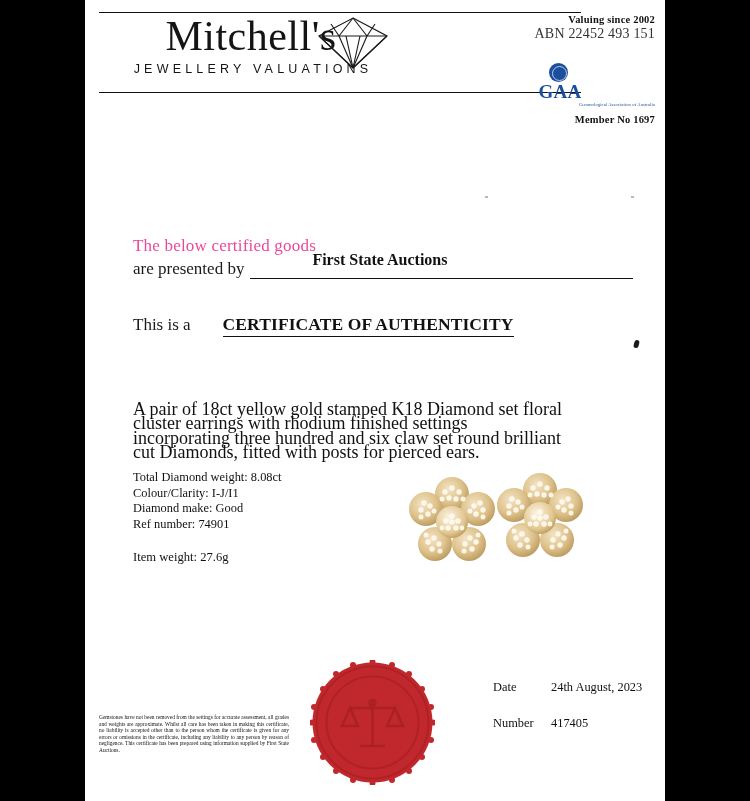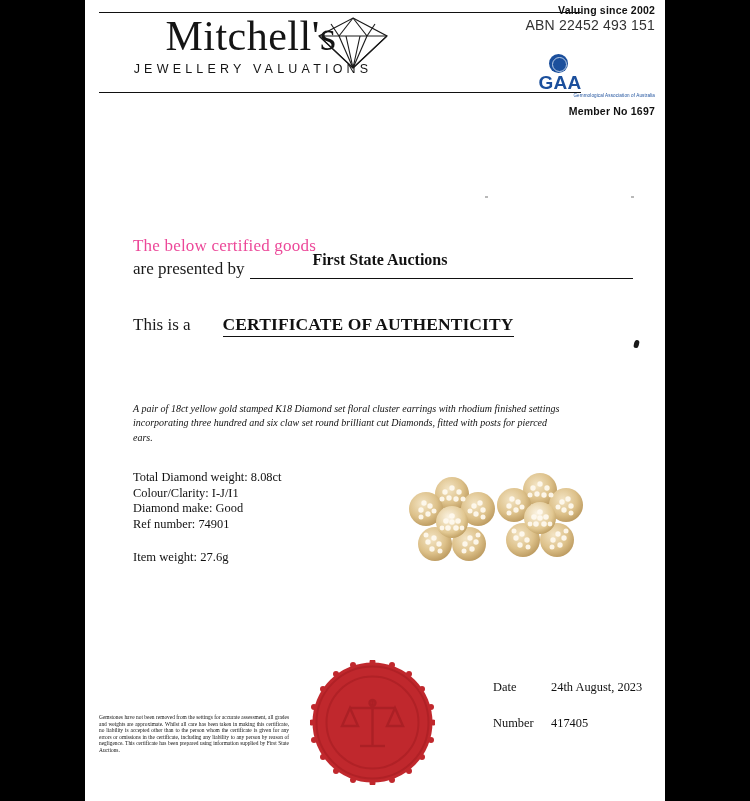--- a/index.html
+++ b/index.html
@@ -73,10 +73,10 @@
   .header-right {
     position: absolute;
     right: 10px;
-    top: 4px;
+    top: 14px;
     width: 190px;
     text-align: right;
-    font-family: Liberation Sans, sans-serif;
+    font-family: Liberation Serif, serif;
     color: #111;
   }
   .valuing-since {

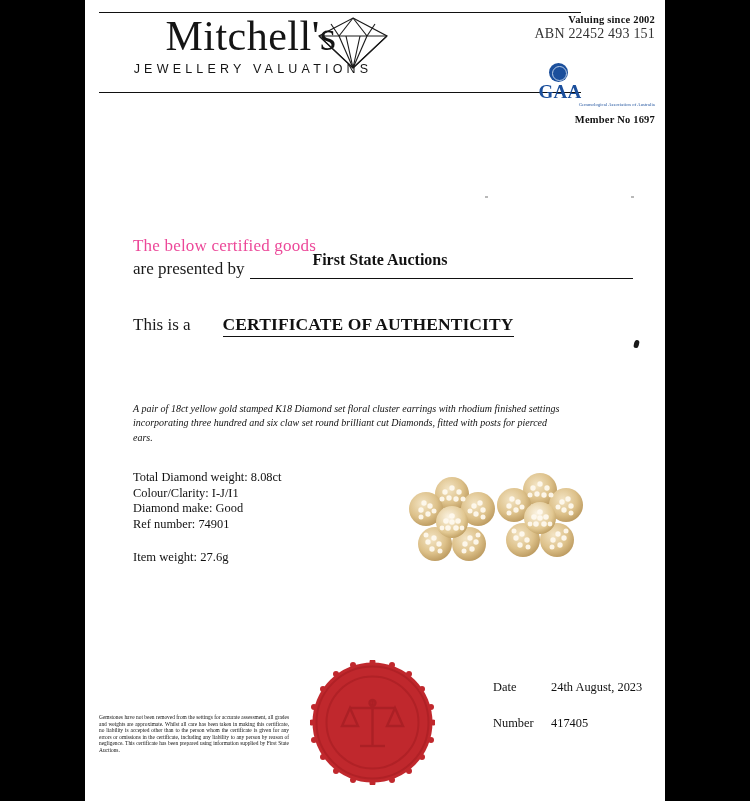--- a/index.html
+++ b/index.html
@@ -225,10 +225,9 @@
     left: 48px;
     top: 402px;
     width: 435px;
-    font-size: 10px;
+    font-size: 18px;
     line-height: 14.4px;
     color: #111;
-    font-style: italic;
   }
 
   .specs {

